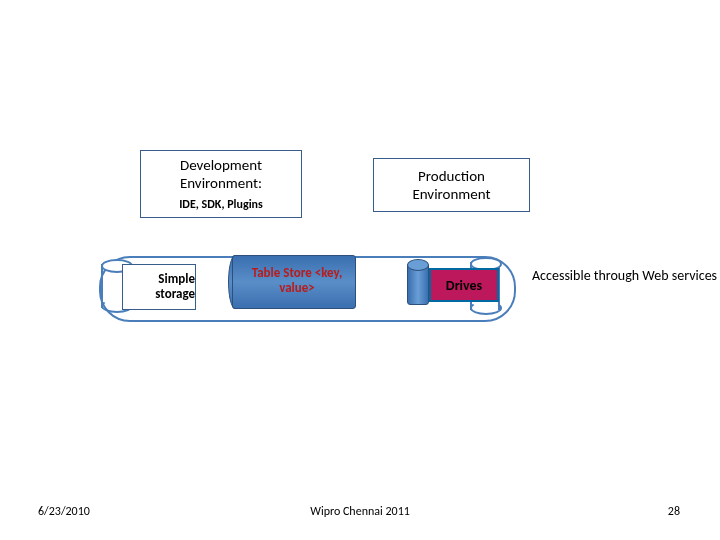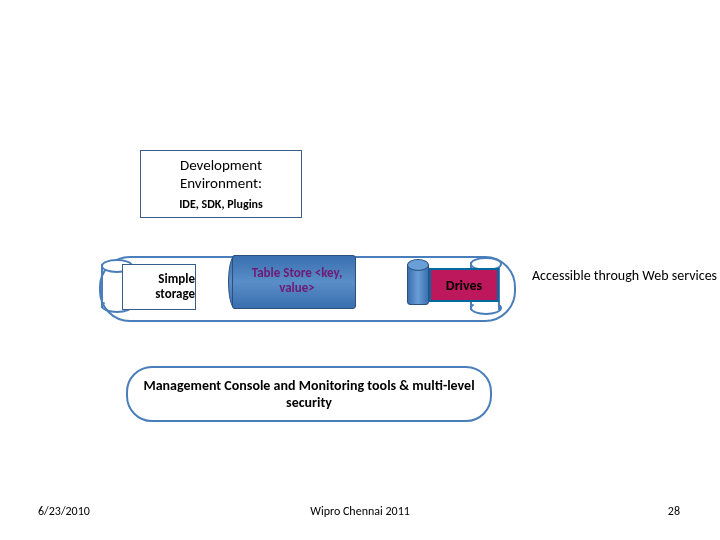--- a/index.html
+++ b/index.html
@@ -39,6 +39,10 @@
     <div class="sub">IDE, SDK, Plugins</div>
   </div>
 
+  <div class="box prod">
+    <div>Production</div>
+    <div>Environment</div>
+  </div>
 
   <div class="storage-container"></div>
   <div class="partial-cyl pc1">

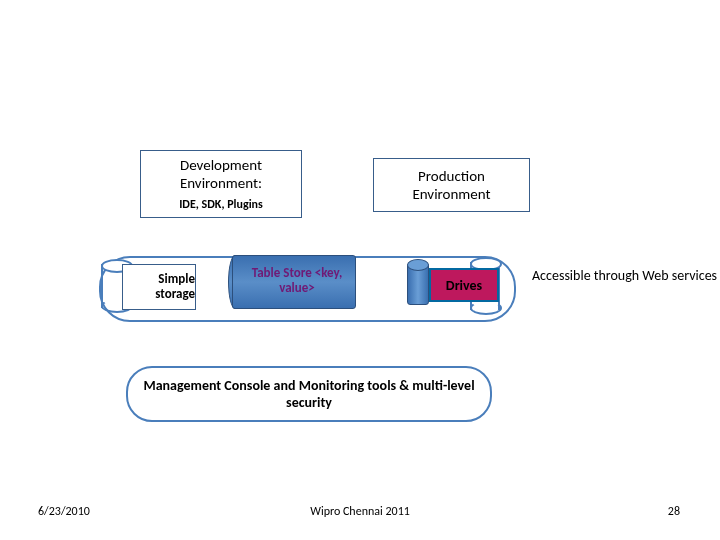--- a/index.html
+++ b/index.html
@@ -16,7 +16,7 @@
   .pc2{left:470px;top:262px;height:48px}
   .storage-container{position:absolute;left:99px;top:256px;width:413px;height:62px;border:2px solid #4a7ebb;border-radius:31px;background:#fff}
   .simple{position:absolute;left:122px;top:264px;width:72px;height:44px;background:#fff;border:1px solid #385d8a;text-align:right;font-size:13px;font-weight:700;display:flex;align-items:center;justify-content:center;line-height:1.15}
-  .tablestore{position:absolute;left:247px;top:257px;width:100px;height:48px;text-align:center;font-size:13px;font-weight:700;color:#701a75;display:flex;align-items:center;justify-content:center;line-height:1.15}
+  .tablestore{position:absolute;left:247px;top:257px;width:100px;height:48px;text-align:center;font-size:13px;font-weight:700;color:#b91c1c;display:flex;align-items:center;justify-content:center;line-height:1.15}
   .tablestore-bg{position:absolute;left:232px;top:255px;width:122px;height:52px;background:linear-gradient(to bottom,#3a6fb0,#5a8ec8 50%,#3a6fb0);border:1px solid #2c4f7c;border-radius:3px}
   .tablestore-cap{position:absolute;left:228px;top:255px;width:12px;height:52px;background:linear-gradient(to bottom,#3a6fb0,#5a8ec8 50%,#3a6fb0);border:1px solid #2c4f7c;border-radius:50%}
   .drives{position:absolute;left:429px;top:268px;width:66px;height:30px;background:#be185d;border:2px solid #0369a1;text-align:center;font-size:14px;font-weight:700;display:flex;align-items:center;justify-content:center}

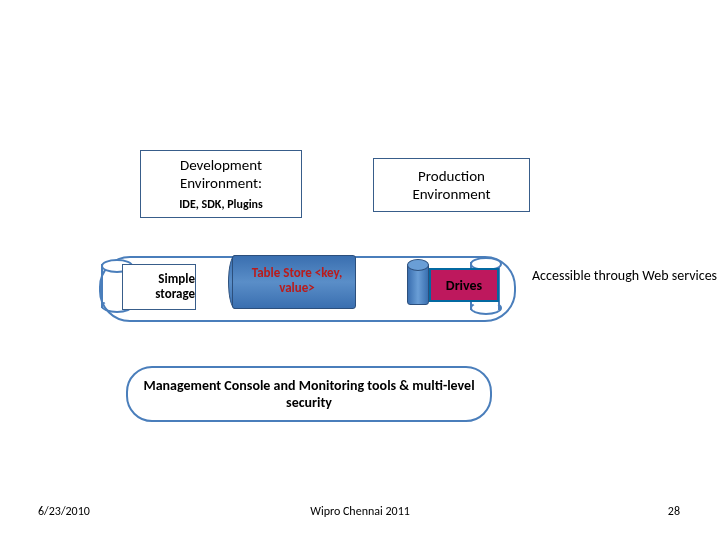--- a/index.html
+++ b/index.html
@@ -66,7 +66,6 @@
 
   <div class="access">Accessible through Web services</div>
 
-  <div class="mgmt">Management Console and Monitoring tools &amp; multi-level security</div>
 
   <div class="date">6/23/2010</div>
   <div class="venue">Wipro Chennai 2011</div>

